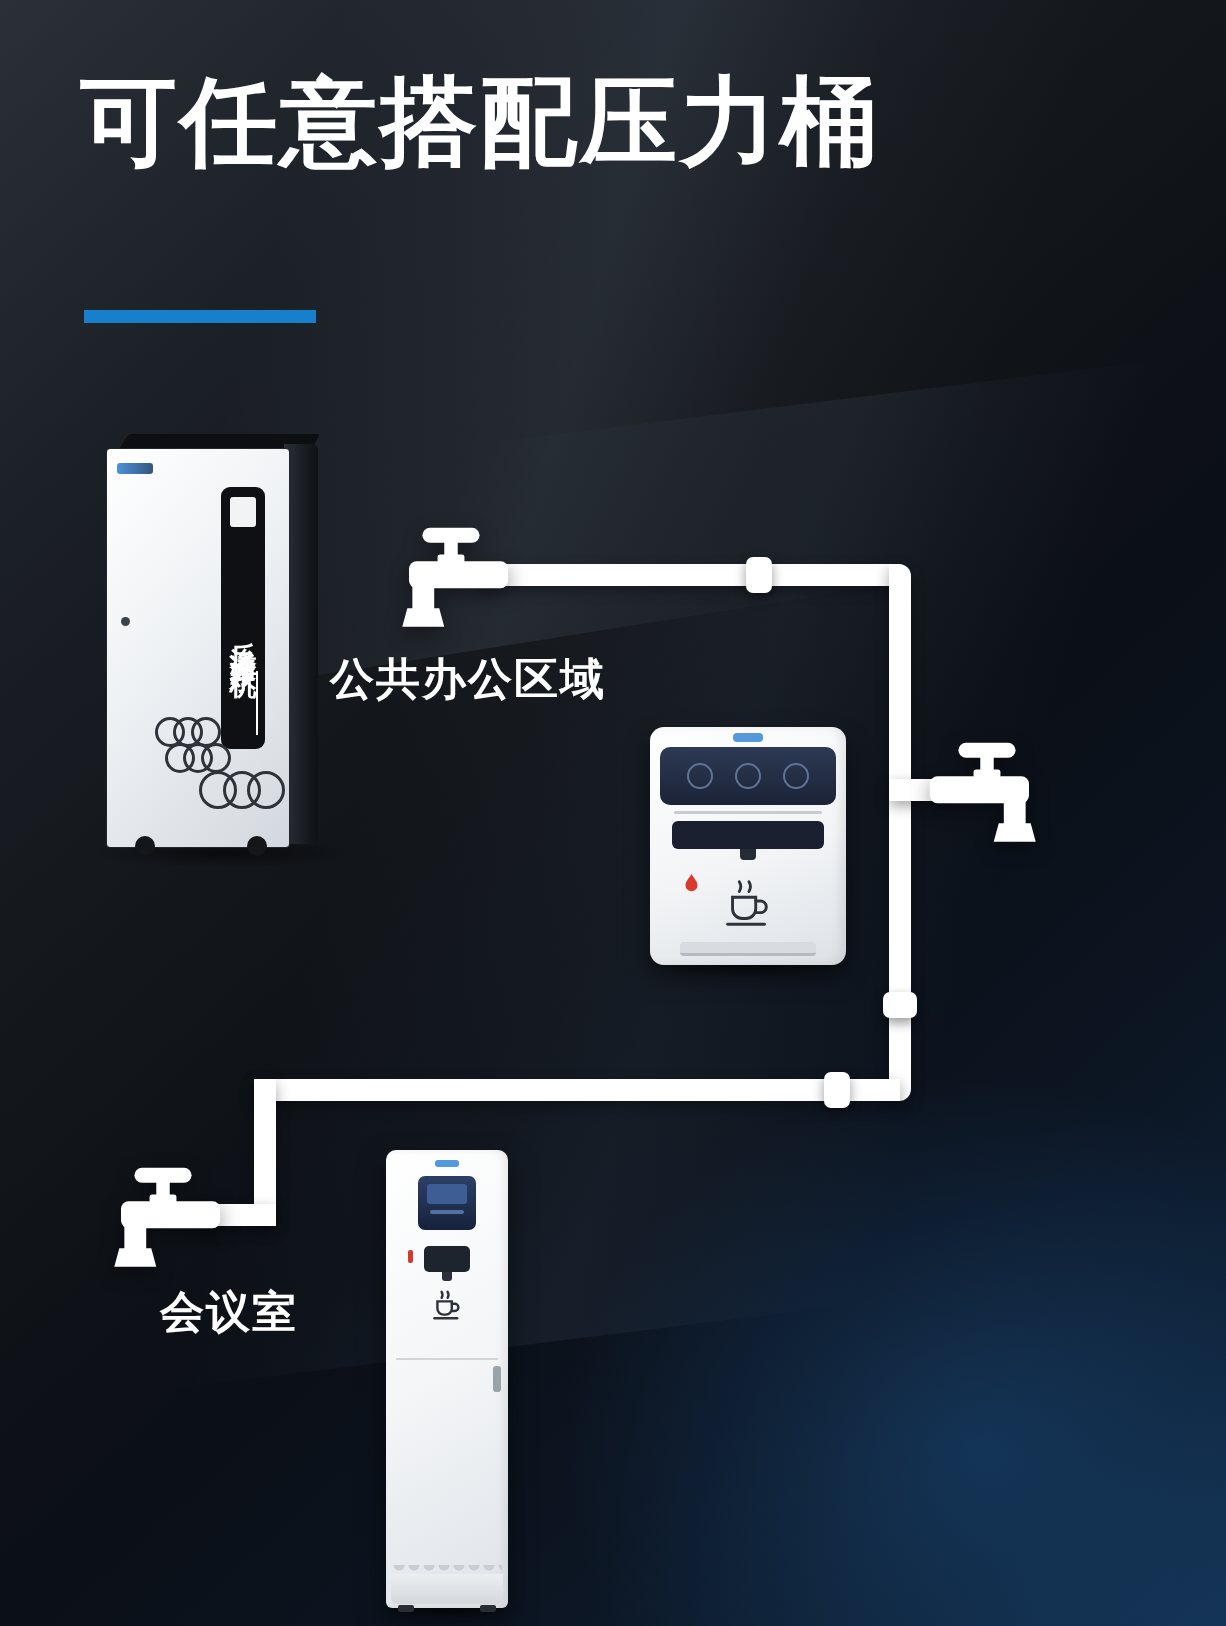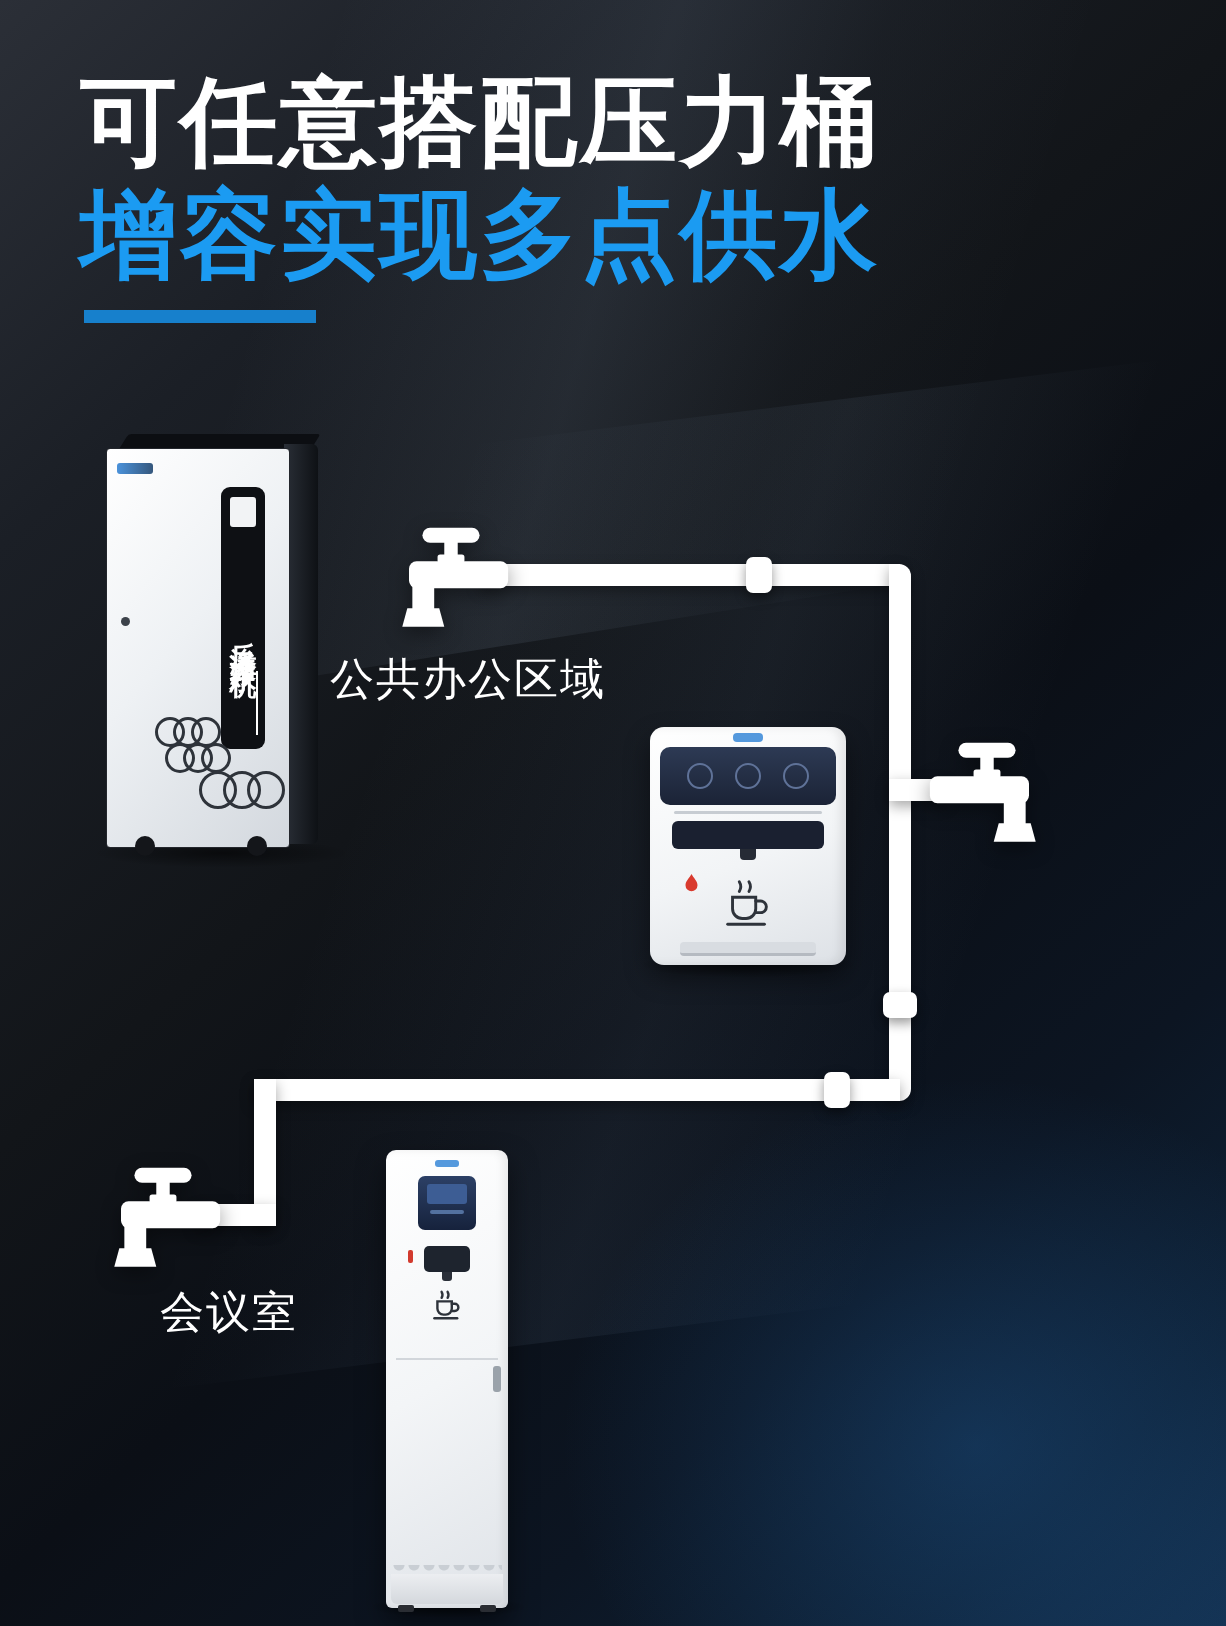--- a/index.html
+++ b/index.html
@@ -86,7 +86,6 @@
 
   <div class="title">
     <div class="t1">可任意搭配压力桶</div>
-    <div class="t2">增容实现多点供水</div>
   </div>
   <div class="underbar"></div>
 

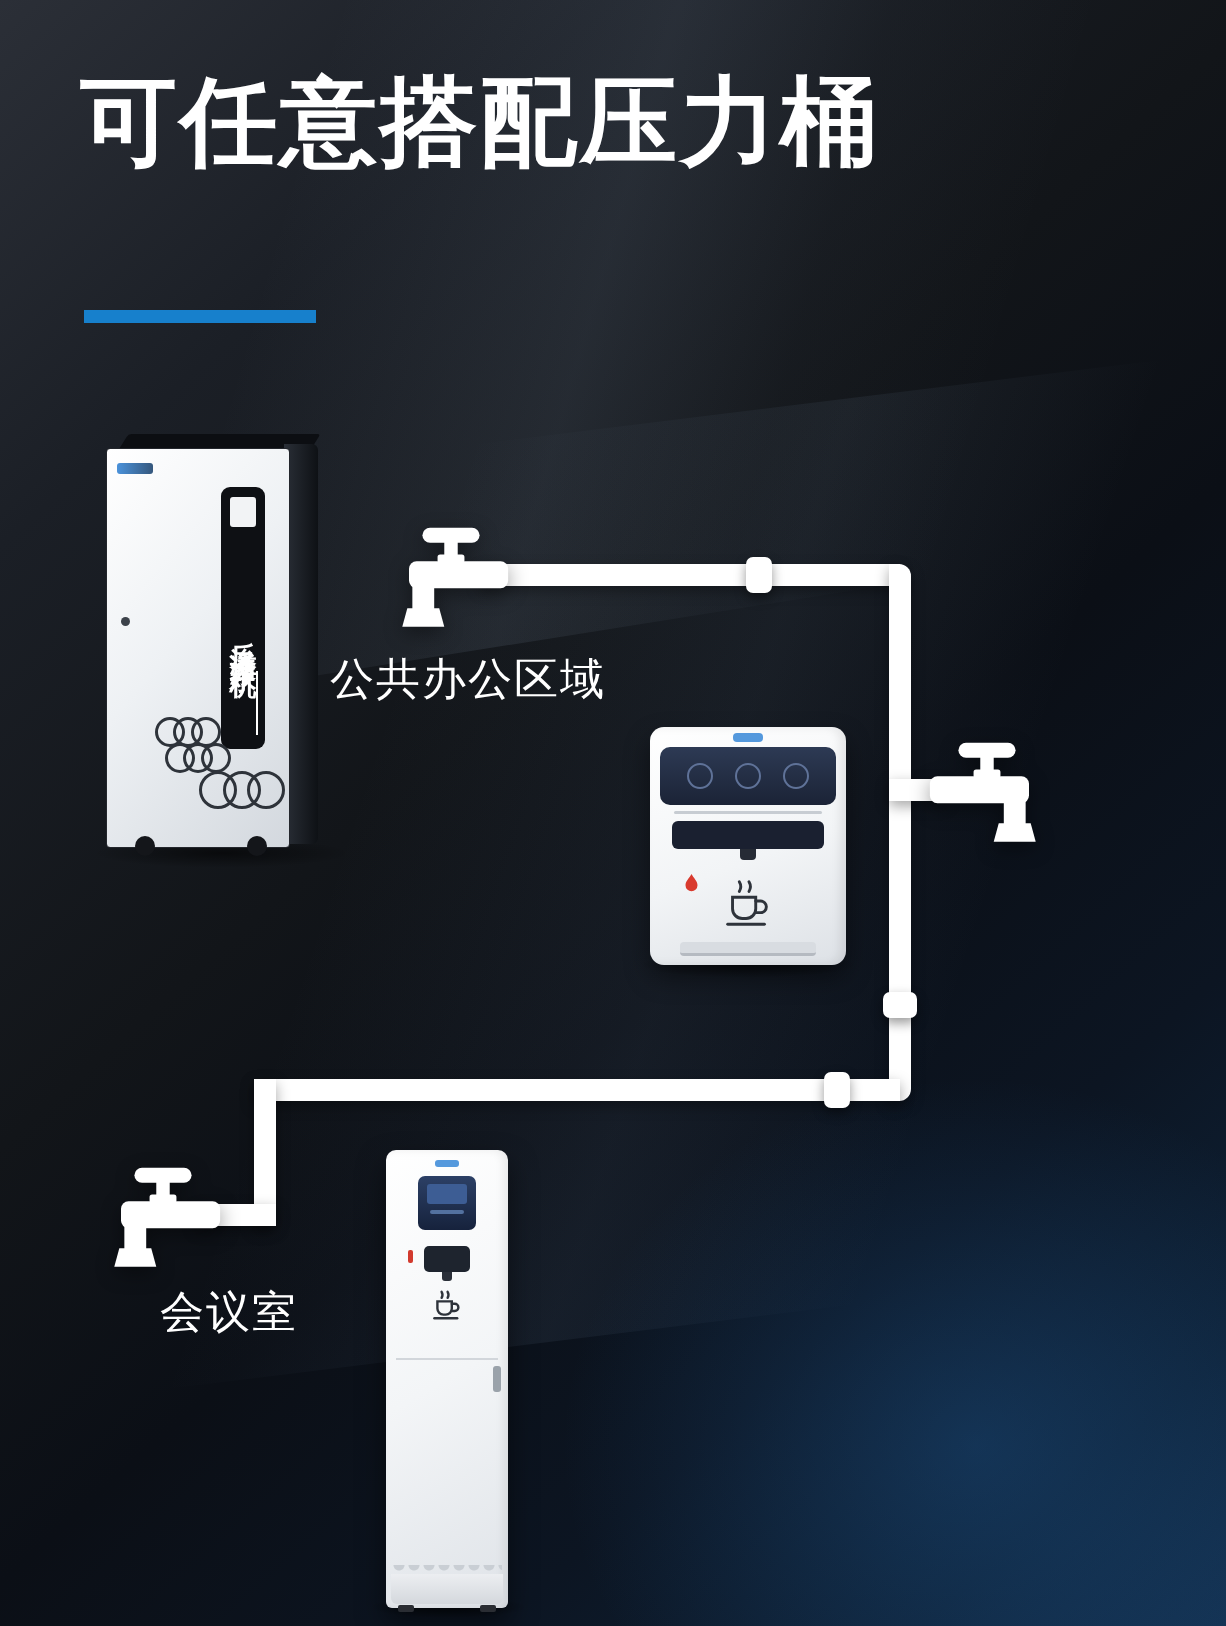--- a/index.html
+++ b/index.html
@@ -25,7 +25,7 @@
   .faucet svg{display:block;}
   .mir{transform:scaleX(-1);}
 
-  .zone-label{position:absolute;color:#ffffff;font-size:44px;font-weight:400;letter-spacing:2px;}
+  .zone-label{position:absolute;color:#ffffff;font-size:44px;font-weight:700;letter-spacing:2px;}
 
   .shadow{position:absolute;background:radial-gradient(ellipse at center,rgba(0,0,0,0.55),transparent 70%);}
 

